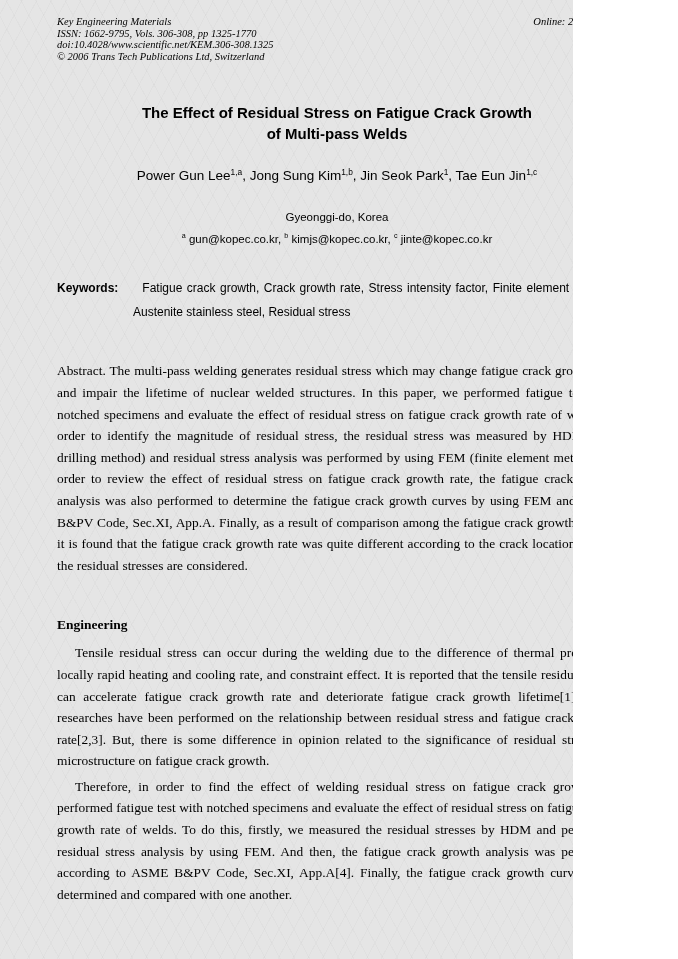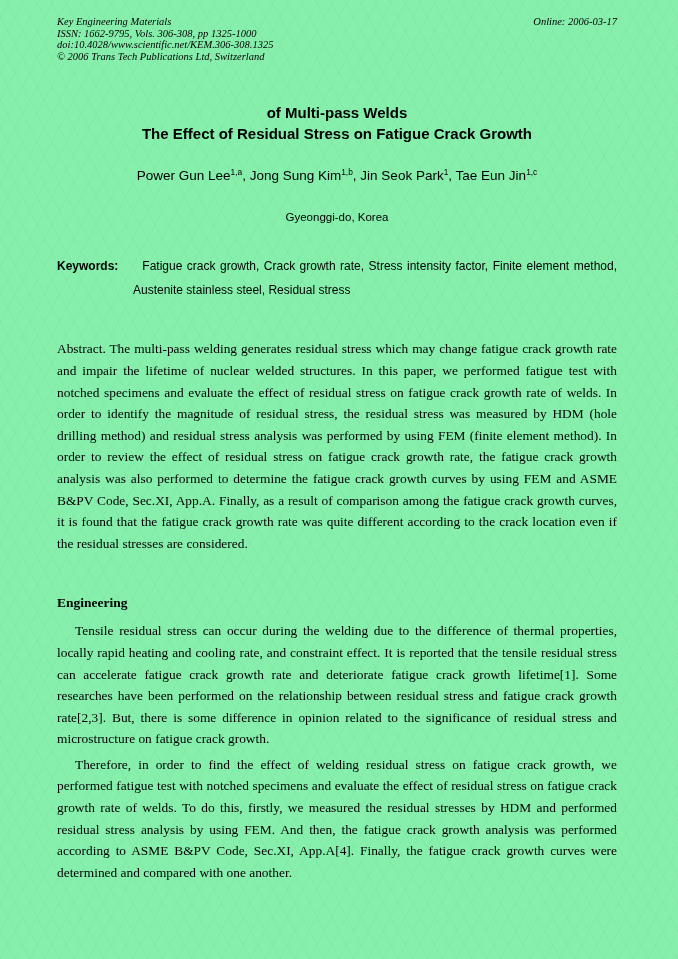--- a/index.html
+++ b/index.html
@@ -9,9 +9,9 @@
   }
   .page {
     position: relative;
-    width: 678px;
+    width: 573px;
     height: 959px;
-    background: #86efac;
+    background: #e5e5e5;
     overflow: hidden;
     color: #000;
   }

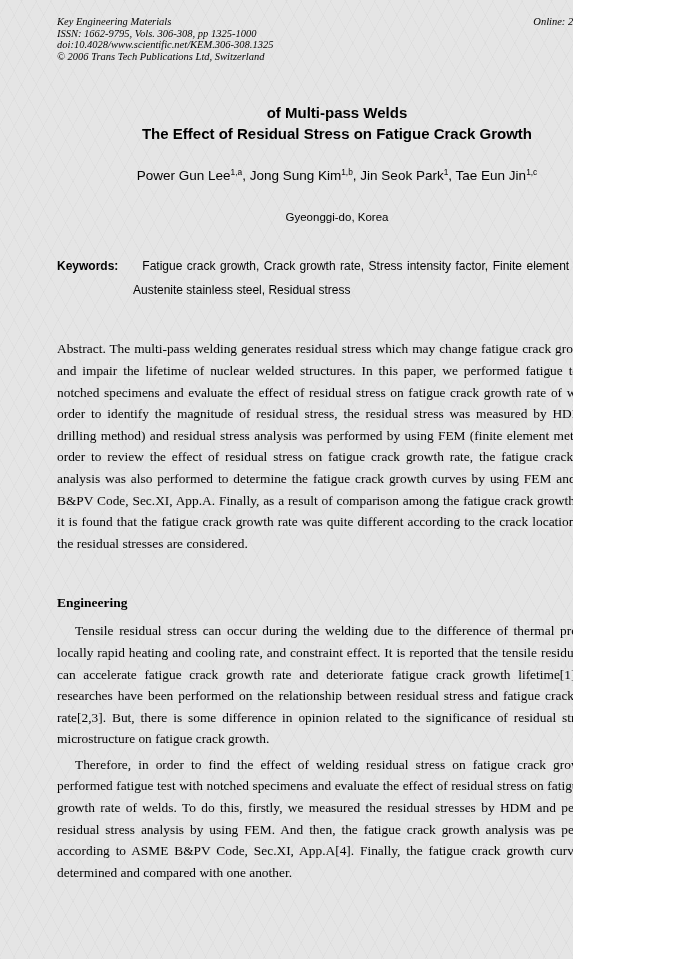--- a/index.html
+++ b/index.html
@@ -104,7 +104,7 @@
     <div class="pub-header">
       <div class="pub-header-left">
         <div>Key Engineering Materials</div>
-        <div>ISSN: 1662-9795, Vols. 306-308, pp 1325-1000</div>
+        <div>ISSN: 1662-9795, Vols. 306-308, pp 1325-1770</div>
         <div>doi:10.4028/www.scientific.net/KEM.306-308.1325</div>
         <div>© 2006 Trans Tech Publications Ltd, Switzerland</div>
       </div>

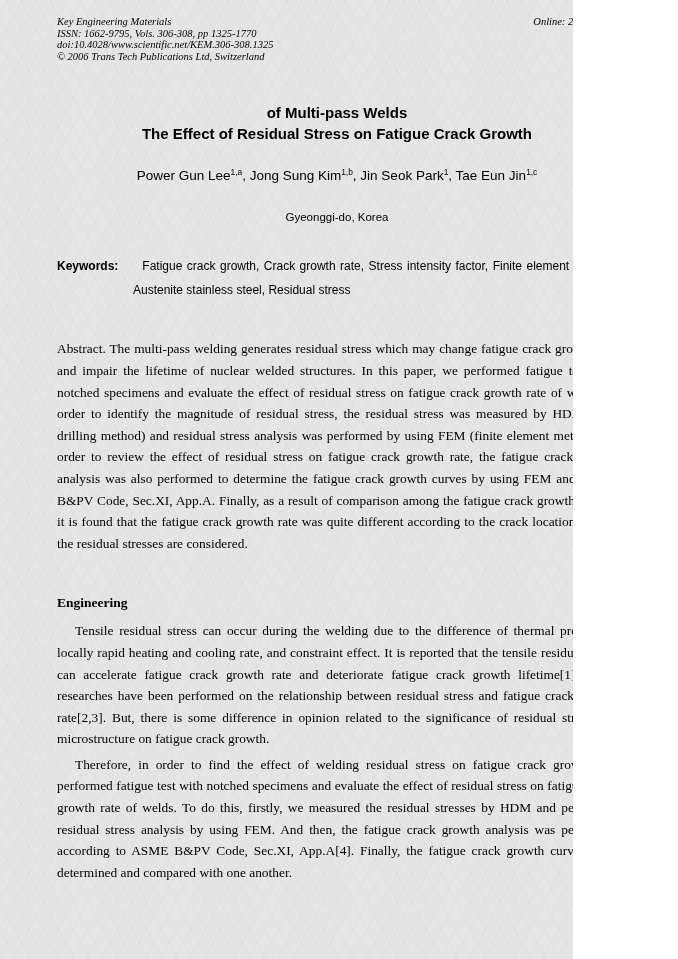--- a/index.html
+++ b/index.html
@@ -112,8 +112,8 @@
     </div>
 
     <div class="paper-title">
+      <div>The Effect of Residual Stress on Fatigue Crack Growth</div>
       <div>of Multi-pass Welds</div>
-      <div>The Effect of Residual Stress on Fatigue Crack Growth</div>
     </div>
 
     <div class="authors"><span>Power Gun Lee</span><sup>1,a</sup>, <span>Jong Sung Kim</span><sup>1,b</sup>, <span>Jin Seok Park</span><sup>1</sup>, <span>Tae Eun Jin</span><sup>1,c</sup></div>

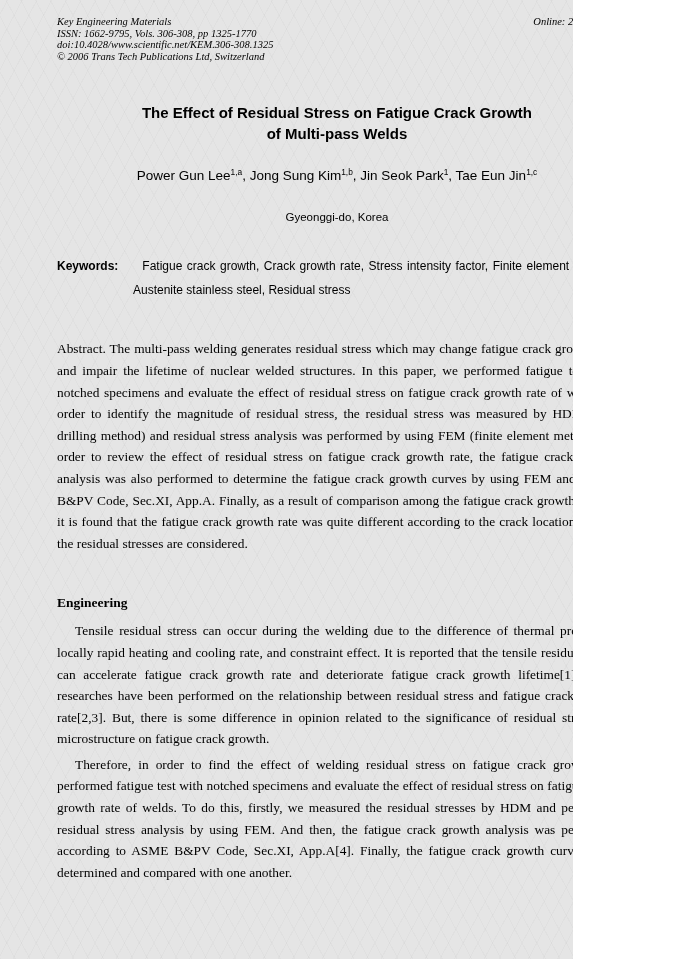--- a/index.html
+++ b/index.html
@@ -120,6 +120,7 @@
 
     <div class="affiliation">
       <div>Gyeonggi-do, Korea</div>
+      <div><sup>a</sup> gun@kopec.co.kr, <sup>b</sup> kimjs@kopec.co.kr, <sup>c</sup> jinte@kopec.co.kr</div>
     </div>
 
     <p class="keywords"><span class="kw-label">Keywords:</span><span>Fatigue crack growth, Crack growth rate, Stress intensity factor, Finite element method, Austenite stainless steel, Residual stress</span></p>

